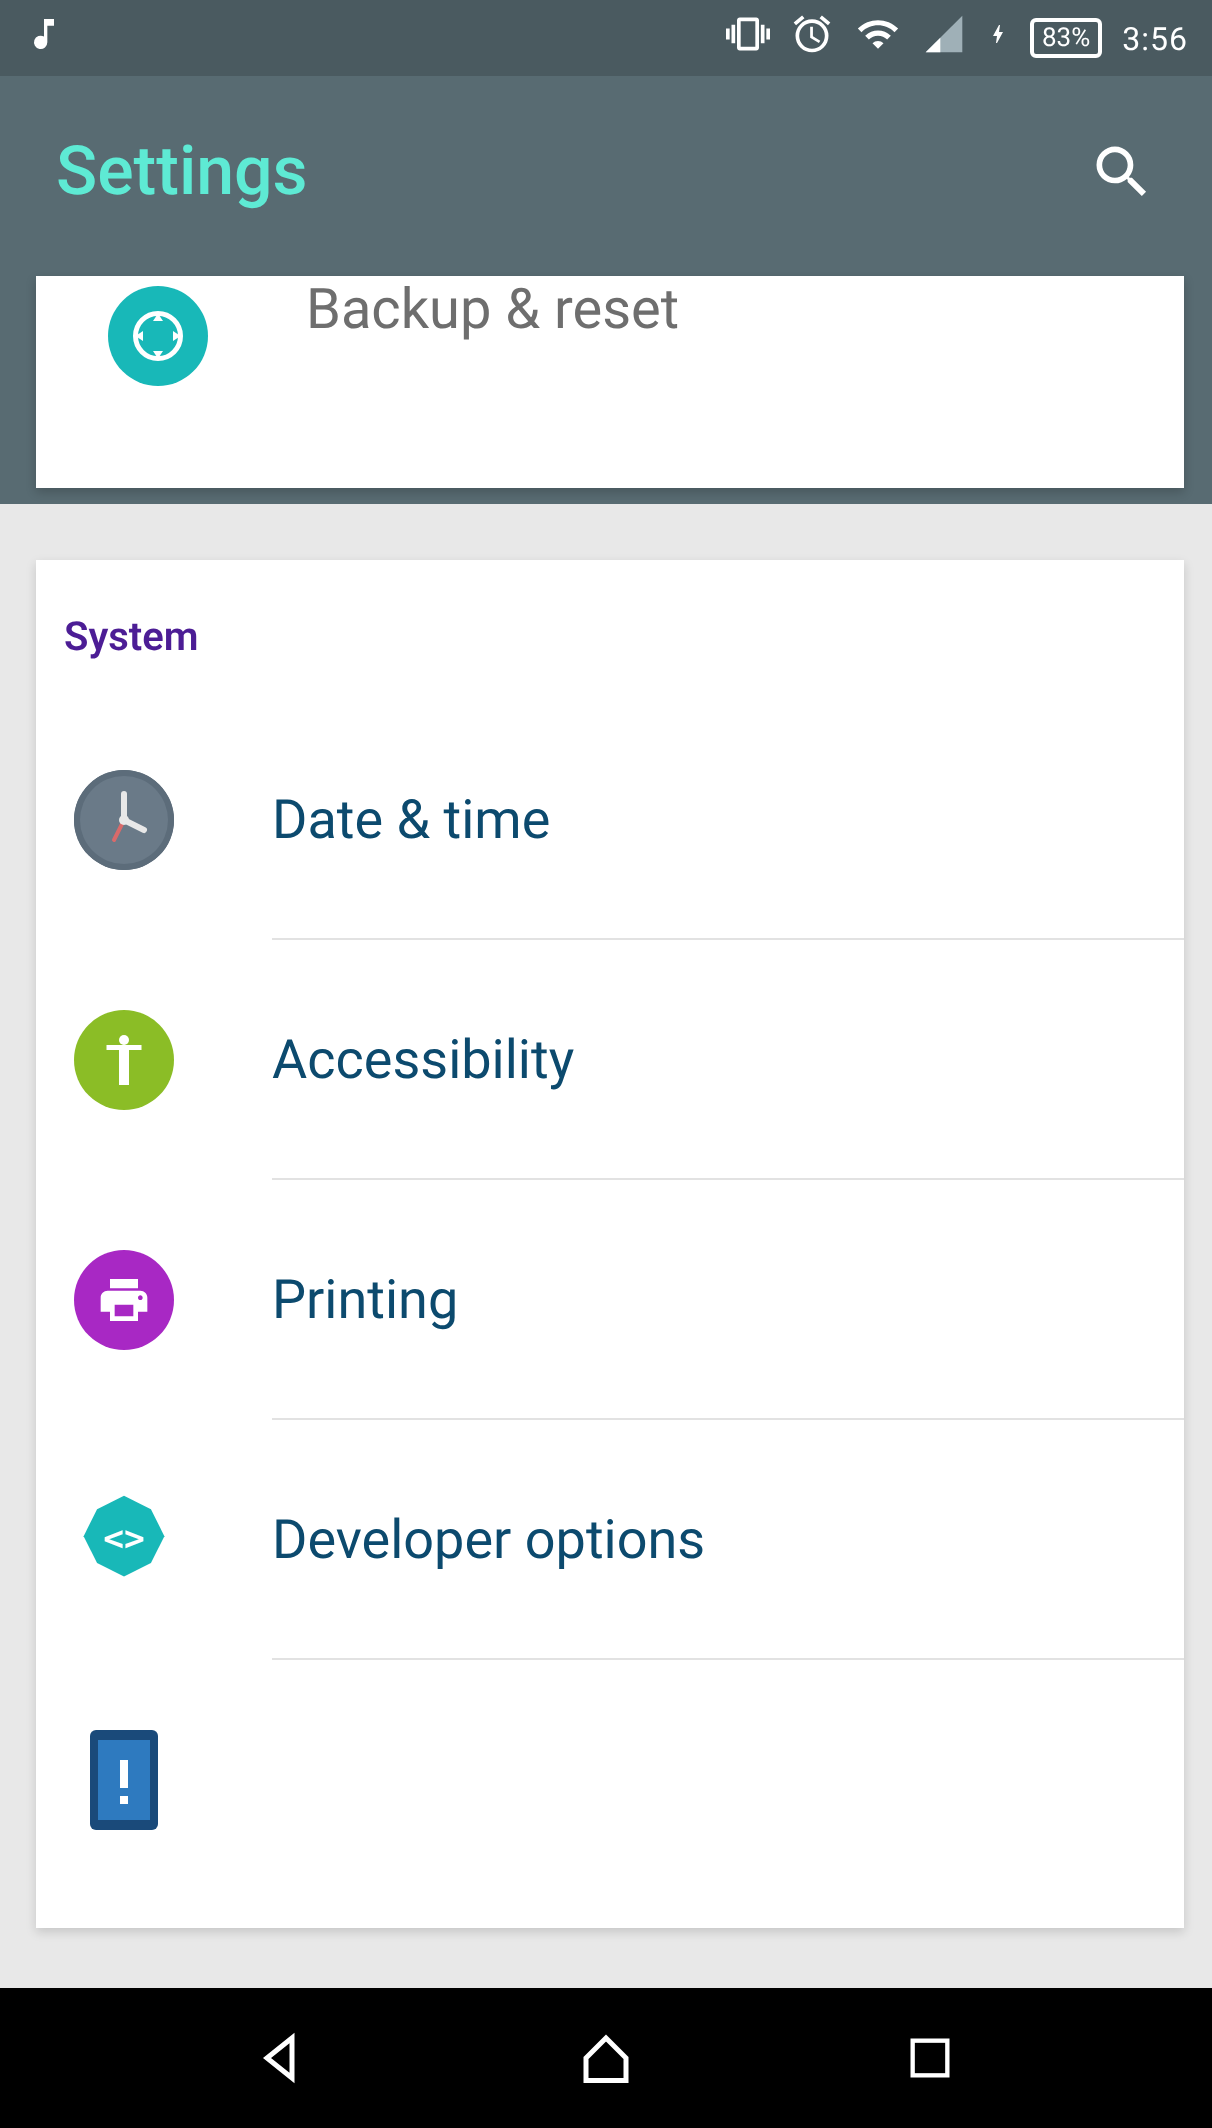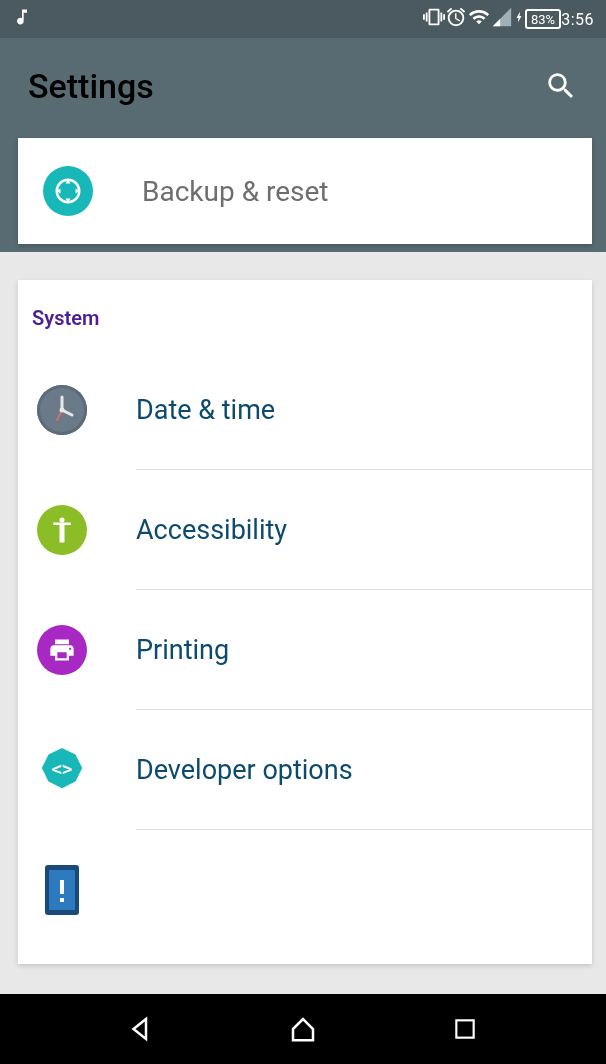--- a/index.html
+++ b/index.html
@@ -21,7 +21,7 @@
     font-size: 20px;
   }
   .statusbar .left { flex: 1; display: flex; align-items: center; gap: 8px; }
-  .statusbar .right { display: flex; align-items: center; }
+  .statusbar .right { display: flex; align-items: center; gap: 10px; }
   .statusbar .clock { font-size: 16px; letter-spacing: 0.5px; }
   .battery-box {
     border: 2px solid #fff;

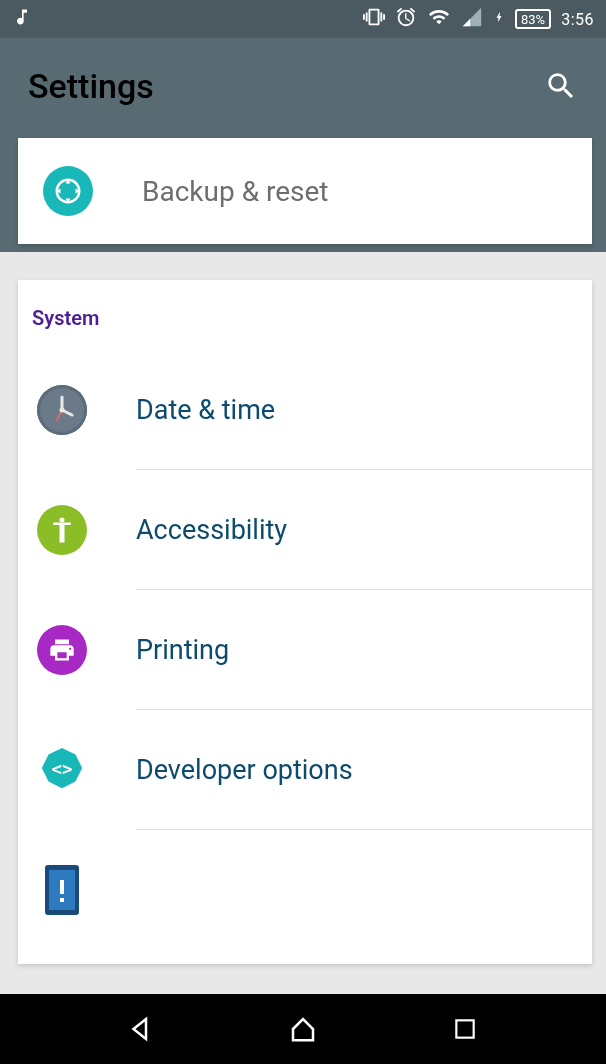--- a/index.html
+++ b/index.html
@@ -36,7 +36,7 @@
   .appbar {
     height: 95px;
     background: #586b72;
-    color: #000000;
+    color: #5eead4;
     display: flex;
     align-items: center;
     padding: 0 28px;

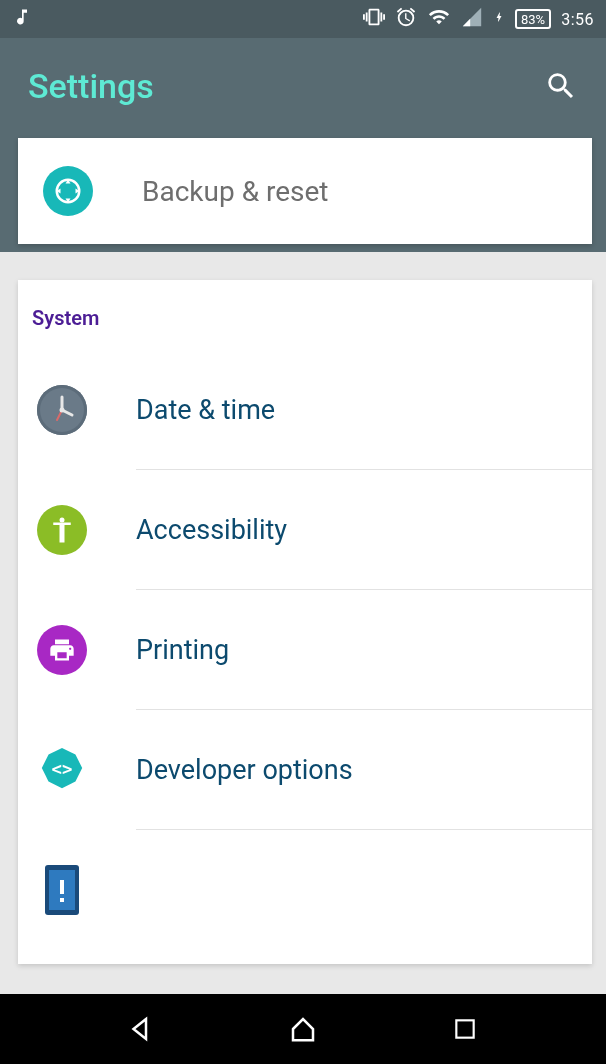--- a/index.html
+++ b/index.html
@@ -61,8 +61,7 @@
     background: #fff;
     box-shadow: 0 2px 5px rgba(0,0,0,0.2);
     display: flex;
-    align-items: center;
-    padding-left: 20px;
+    padding-left: 31px;
   }
   .card-section {
     position: absolute;

